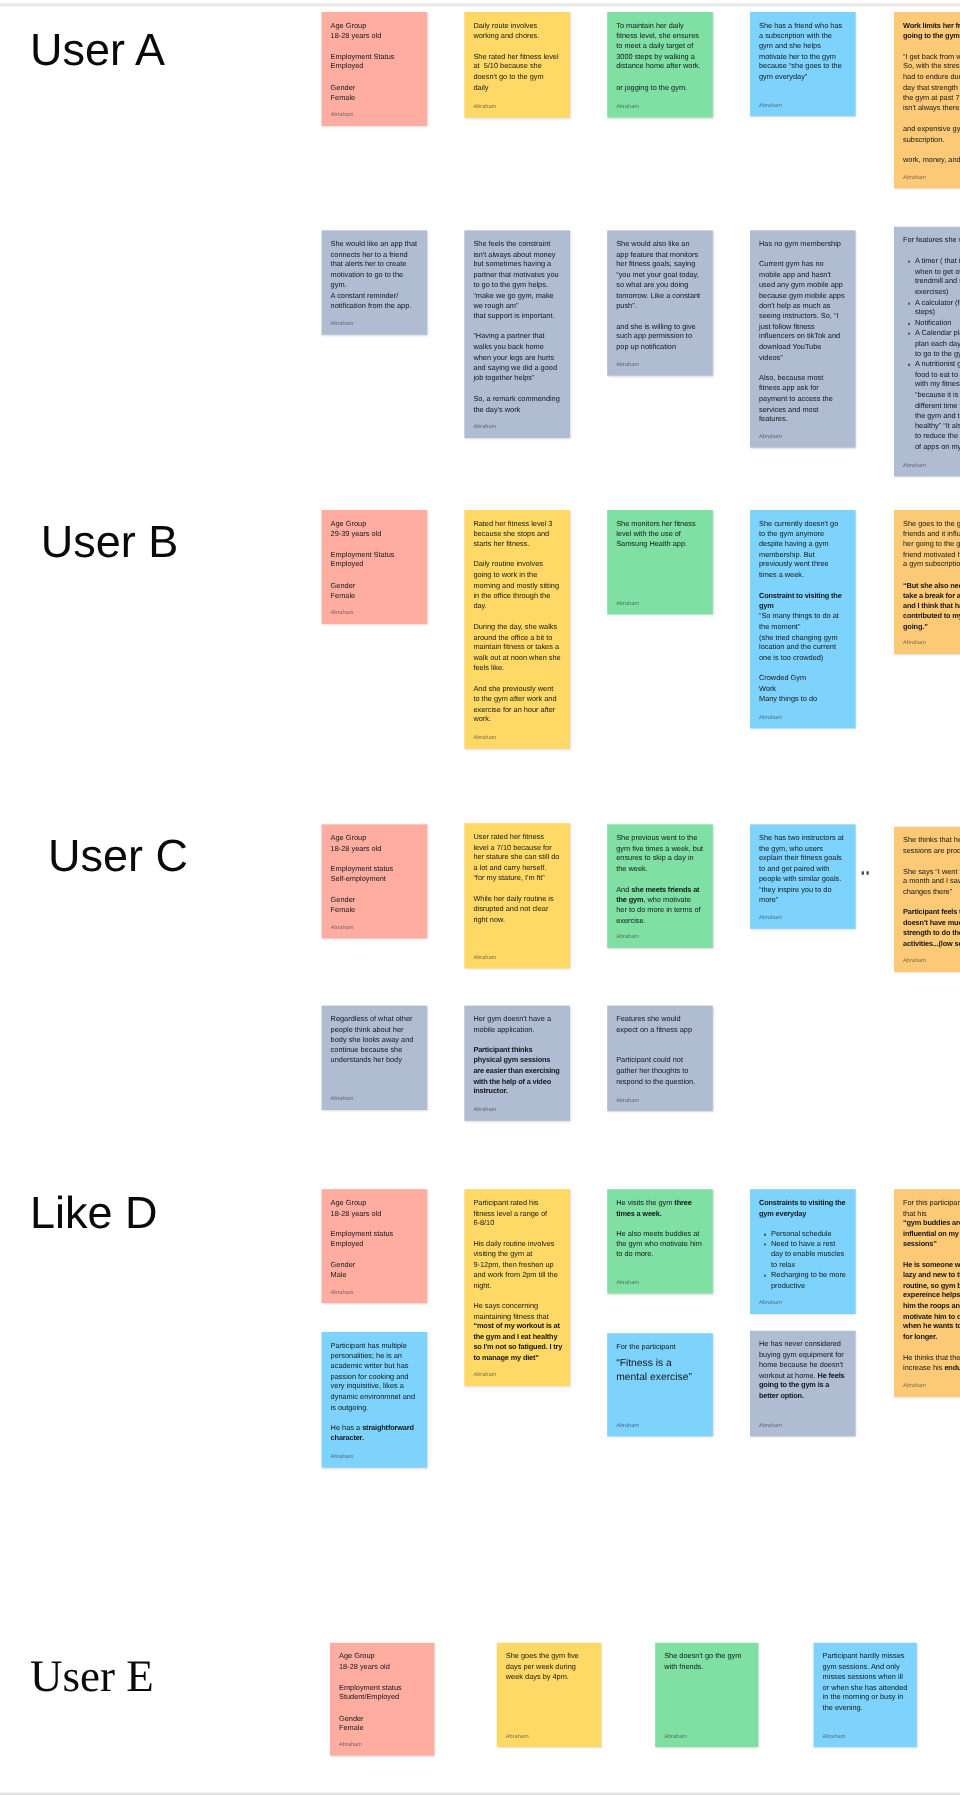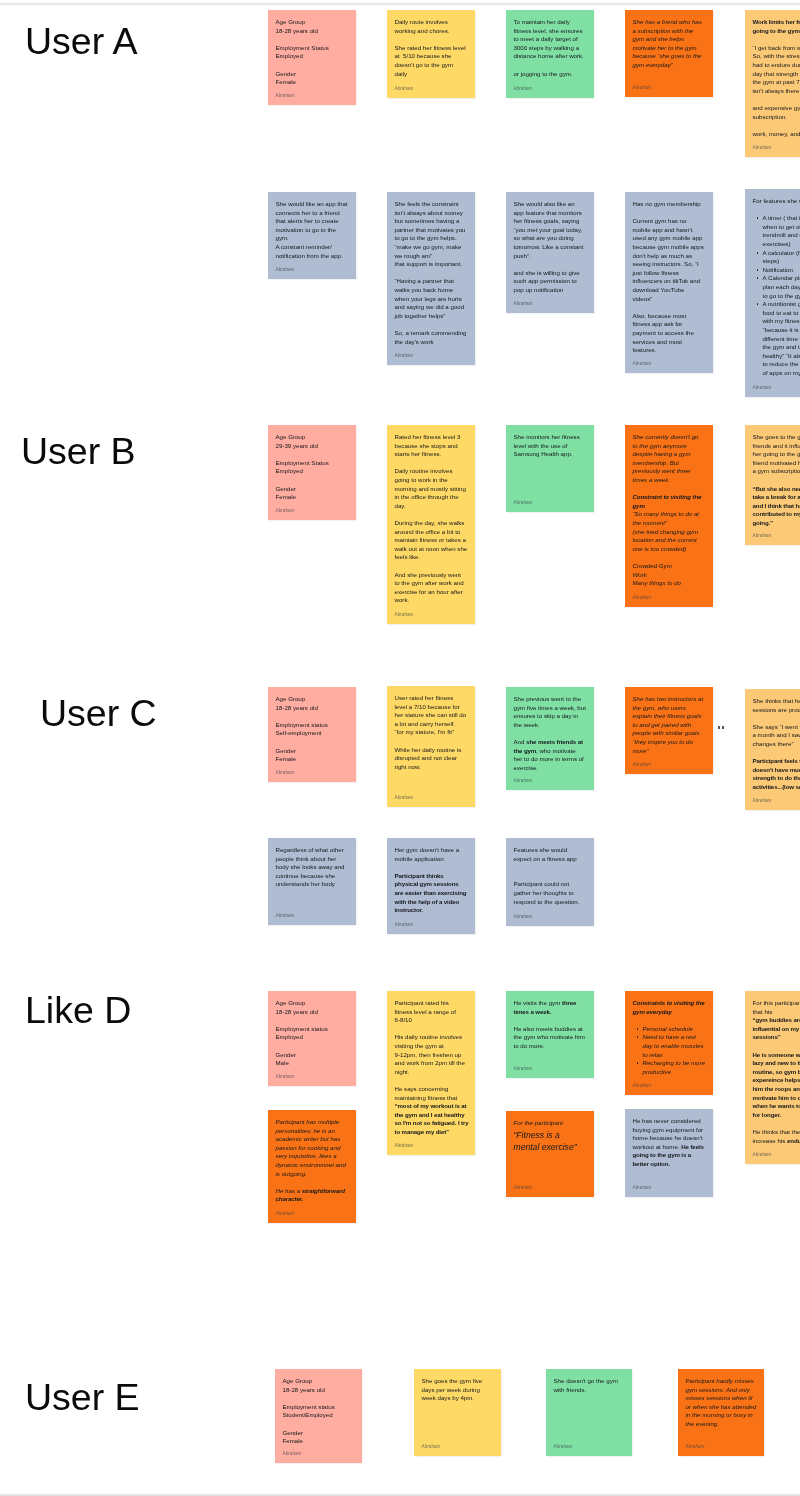--- a/index.html
+++ b/index.html
@@ -204,7 +204,7 @@
       </div>
       <div class="author">Abraham</div>
     </div>
-    <div class="group-label" style="left: 21px; top: 433px;">User B</div>
+    <div class="group-label" style="left: 34px; top: 433px;">User B</div>
     <div class="note c-pink" style="left: 268px; top: 425px; width: 88px; height: 95px;">
       <div class="body">
         <p>Age Group

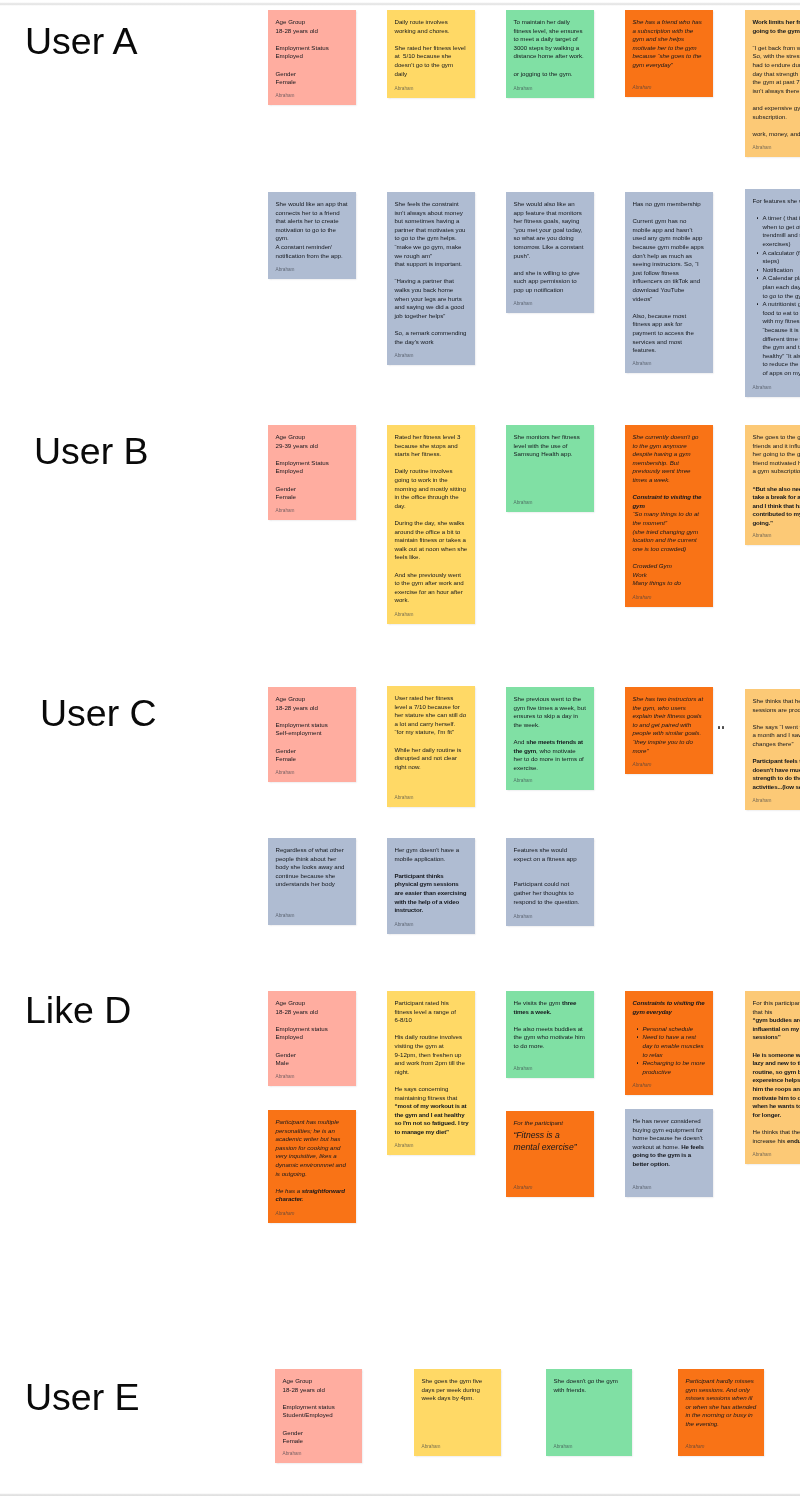--- a/index.html
+++ b/index.html
@@ -29,7 +29,7 @@
   .c-pink{background:#FFADA0;}
   .c-yellow{background:#FFD966;}
   .c-green{background:#80E0A4;}
-  .c-blue{background:#f97316;font-style:italic;}
+  .c-blue{background:#7dd3fc;}
   .c-orange{background:#FCC976;}
   .c-gray{background:#AFBCD2;}
   .dots{position:absolute;left:718px;top:726px;width:6px;height:3.2px;}

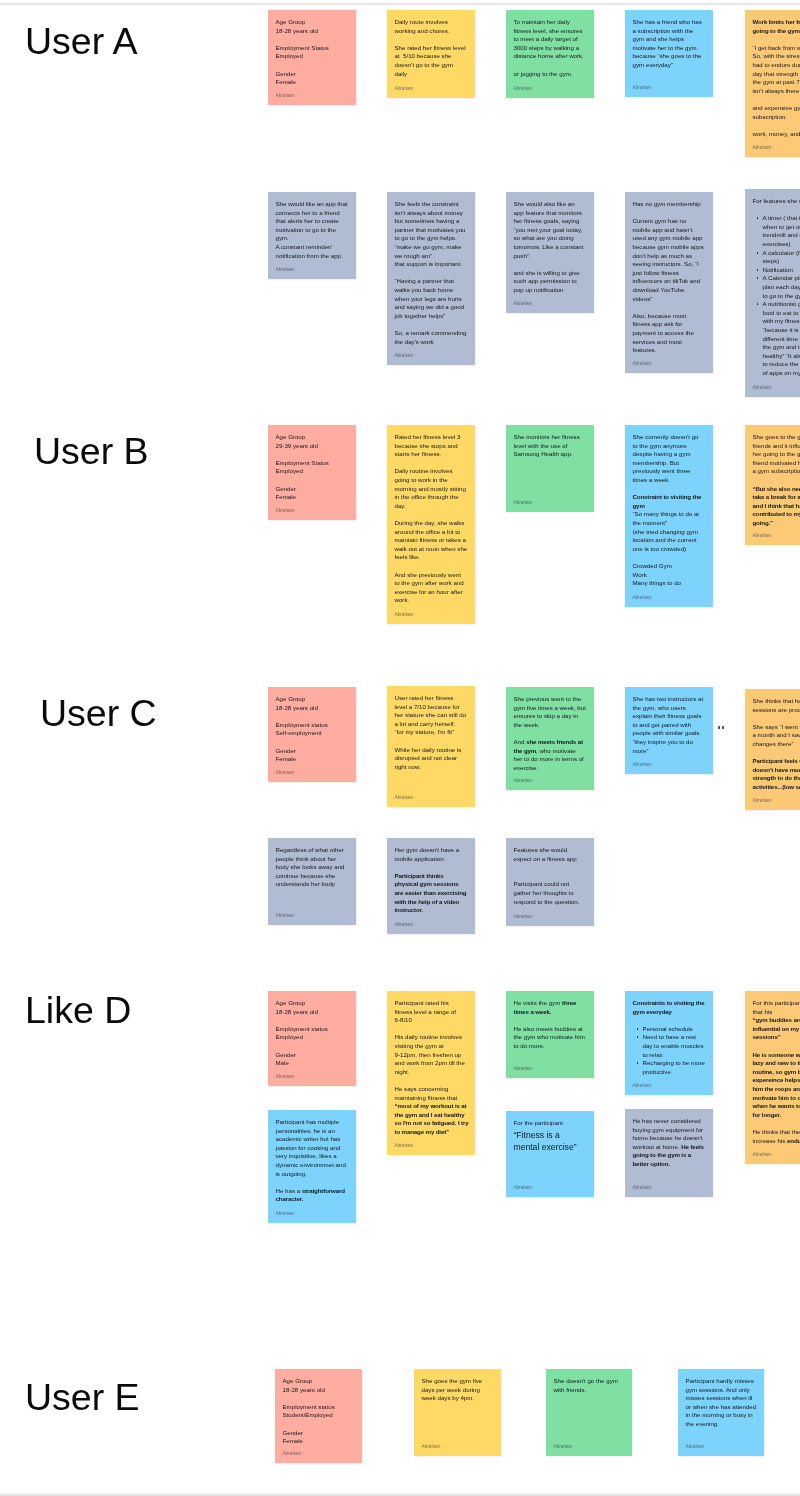--- a/index.html
+++ b/index.html
@@ -488,7 +488,7 @@
       </div>
       <div class="author">Abraham</div>
     </div>
-    <div class="group-label" style="left: 25px; top: 1379px;">User E</div>
+    <div class="group-label" style="left: 25px; top: 1379px; font-family: Liberation Serif, serif;">User E</div>
     <div class="note c-pink" style="left: 275px; top: 1369px; width: 87px; height: 94px;">
       <div class="body">
         <p>Age Group

